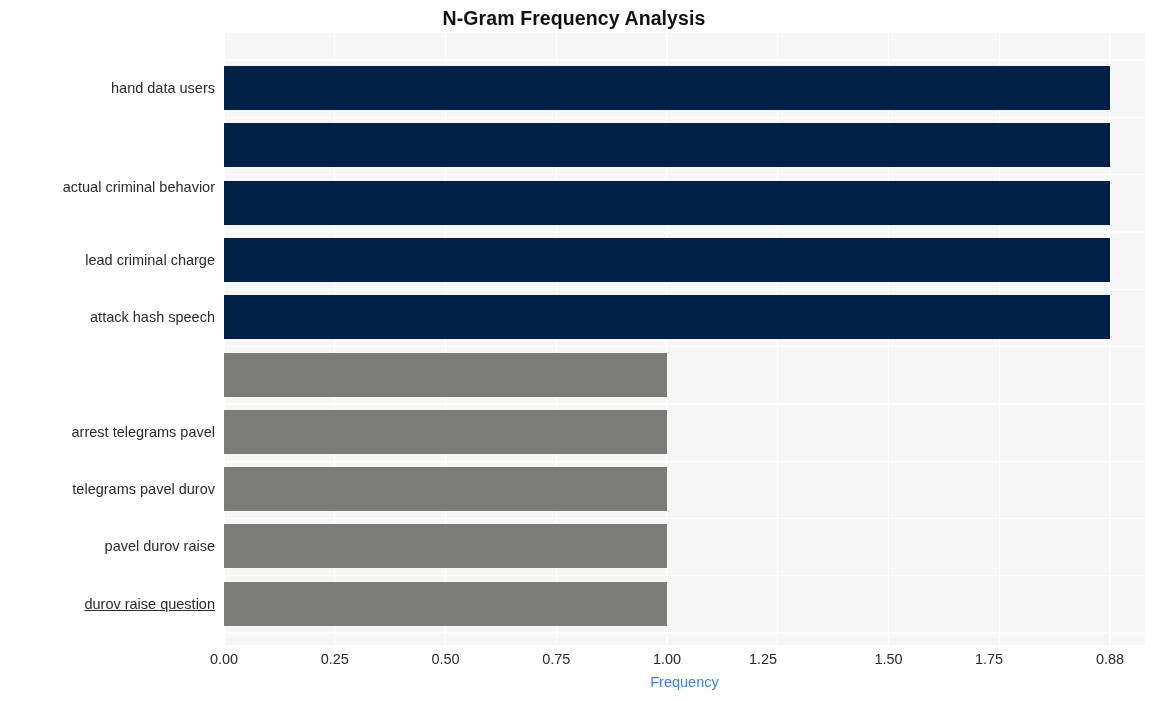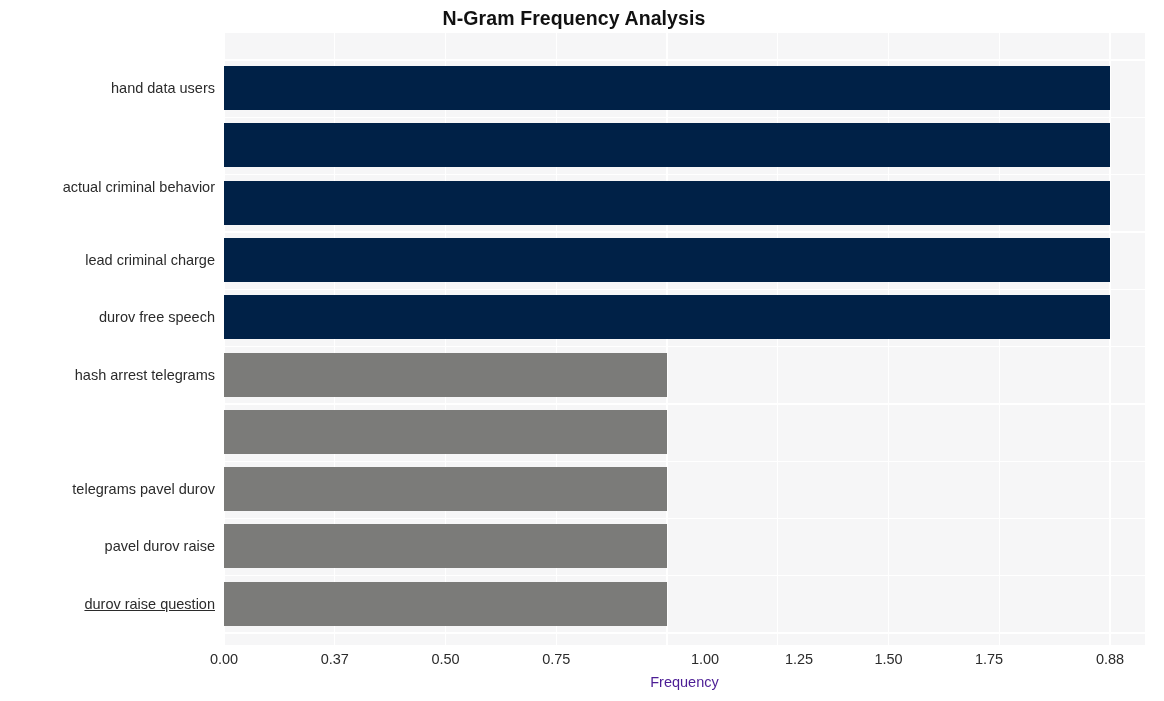--- a/index.html
+++ b/index.html
@@ -173,7 +173,7 @@
       <div class="ytick" style="top: 80px;">hand data users</div>
       <div class="ytick" style="top: 135px; margin-top: 44px;">actual criminal behavior</div>
       <div class="ytick" style="top: 251.9px;">lead criminal charge</div>
-      <div class="ytick" style="top: 309.2px;">durov free speech</div>
+      <div class="ytick" style="top: 309.2px;">attack hash speech</div>
       <div class="ytick" style="top: 366.5px;">hash arrest telegrams</div>
       <div class="ytick" style="top: 538.4px;">pavel durov raise</div>
       <div class="ytick" style="top: 481.1px;">telegrams pavel durov</div>

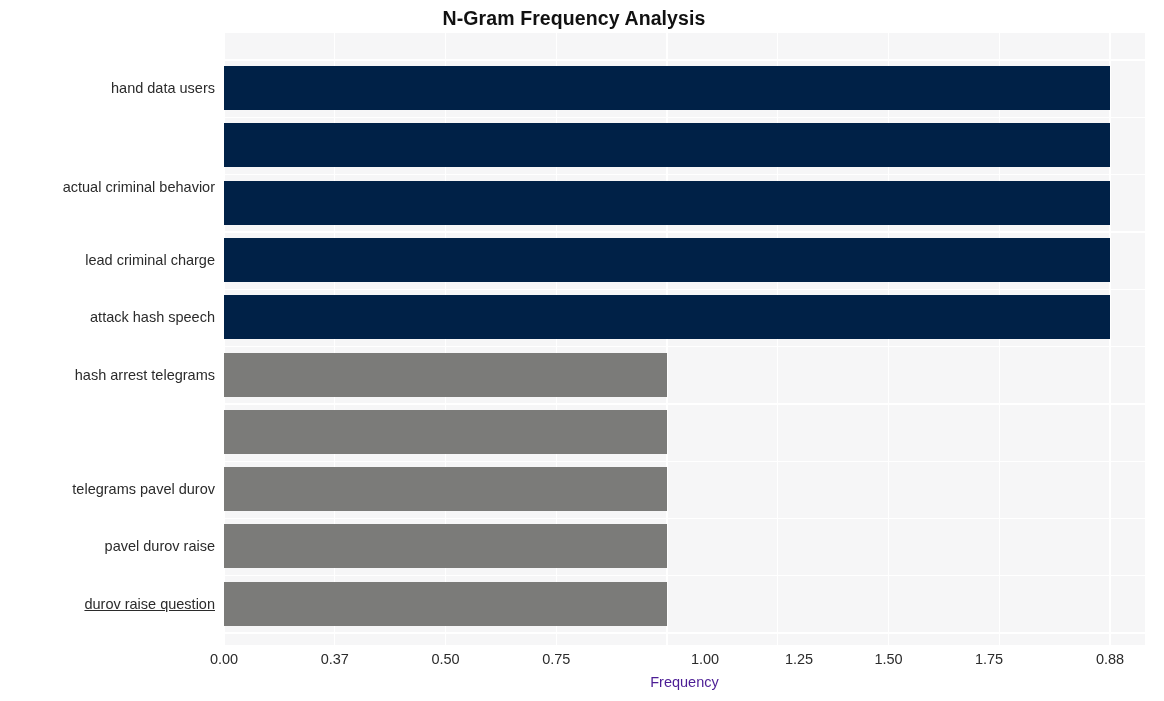--- a/index.html
+++ b/index.html
@@ -174,7 +174,6 @@
       <div class="ytick" style="top: 135px; margin-top: 44px;">actual criminal behavior</div>
       <div class="ytick" style="top: 251.9px;">lead criminal charge</div>
       <div class="ytick" style="top: 309.2px;">attack hash speech</div>
-      <div class="ytick" style="top: 366.5px;">hash arrest telegrams</div>
       <div class="ytick" style="top: 538.4px;">pavel durov raise</div>
       <div class="ytick" style="top: 481.1px;">telegrams pavel durov</div>
       <div class="ytick" style="top: 595.7px; text-decoration: underline;">durov raise question</div>

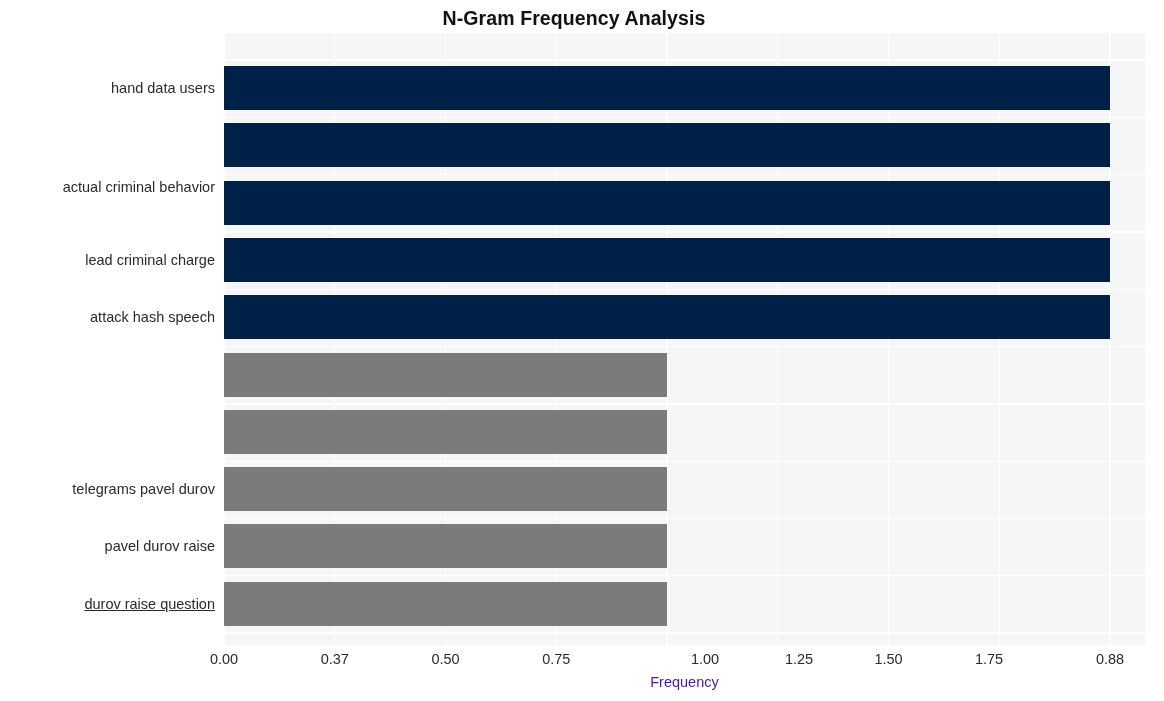--- a/index.html
+++ b/index.html
@@ -174,6 +174,7 @@
       <div class="ytick" style="top: 135px; margin-top: 44px;">actual criminal behavior</div>
       <div class="ytick" style="top: 251.9px;">lead criminal charge</div>
       <div class="ytick" style="top: 309.2px;">attack hash speech</div>
+      <div class="ytick" style="top: 423.8px;">arrest telegrams pavel</div>
       <div class="ytick" style="top: 538.4px;">pavel durov raise</div>
       <div class="ytick" style="top: 481.1px;">telegrams pavel durov</div>
       <div class="ytick" style="top: 595.7px; text-decoration: underline;">durov raise question</div>

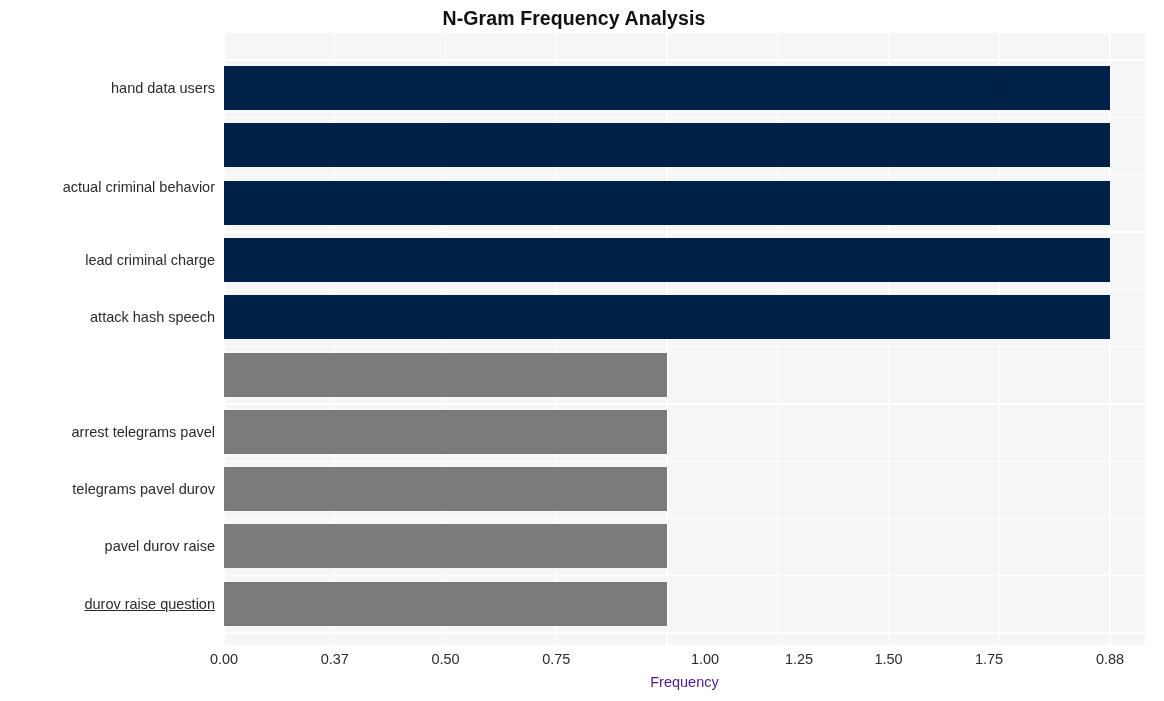--- a/index.html
+++ b/index.html
@@ -182,7 +182,7 @@
 
   <div id="xlabels">
       <div class="xtick" style="left: 224px;">0.00</div>
-      <div class="xtick" style="left: 334.75px;">0.37</div>
+      <div class="xtick" style="left: 334.75px;">0.25</div>
       <div class="xtick" style="left: 445.5px;">0.50</div>
       <div class="xtick" style="left: 556.25px;">0.75</div>
       <div class="xtick" style="left: 705px;">1.00</div>

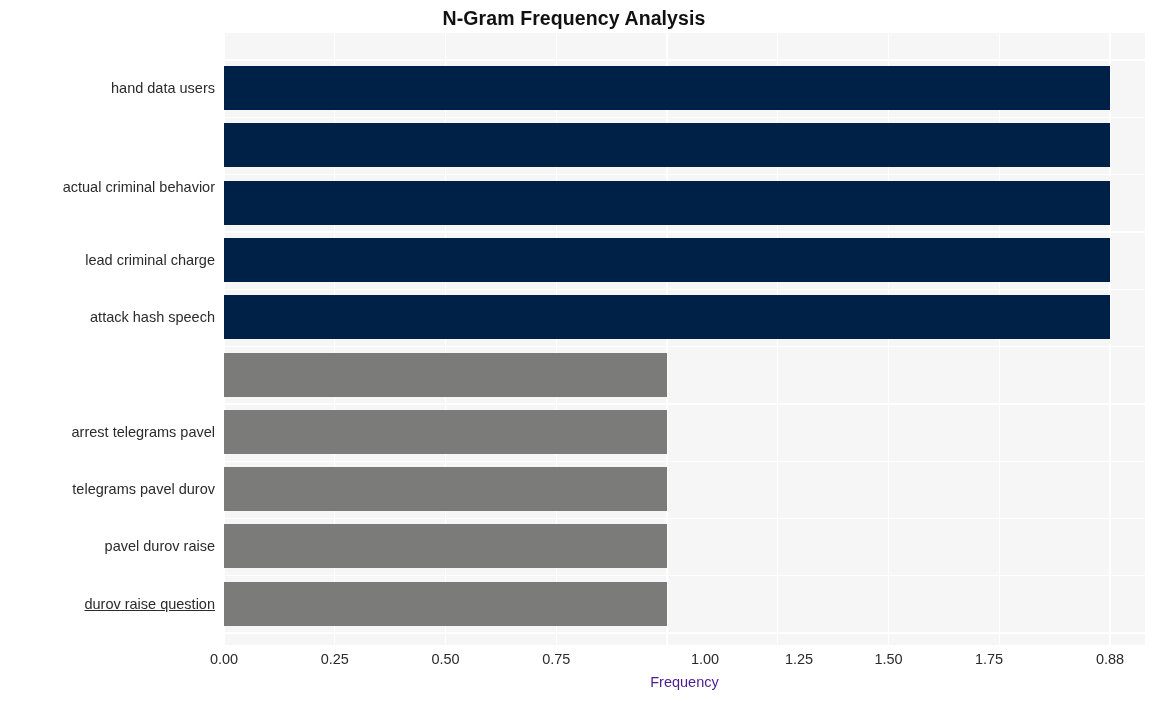--- a/index.html
+++ b/index.html
@@ -185,7 +185,7 @@
       <div class="xtick" style="left: 334.75px;">0.25</div>
       <div class="xtick" style="left: 445.5px;">0.50</div>
       <div class="xtick" style="left: 556.25px;">0.75</div>
-      <div class="xtick" style="left: 705px;">1.00</div>
+      <div class="xtick" style="left: 667px;">1.00</div>
       <div class="xtick" style="left: 799px; text-align: center;">1.25</div>
       <div class="xtick" style="left: 888.5px;">1.50</div>
       <div class="xtick" style="left: 989px;">1.75</div>

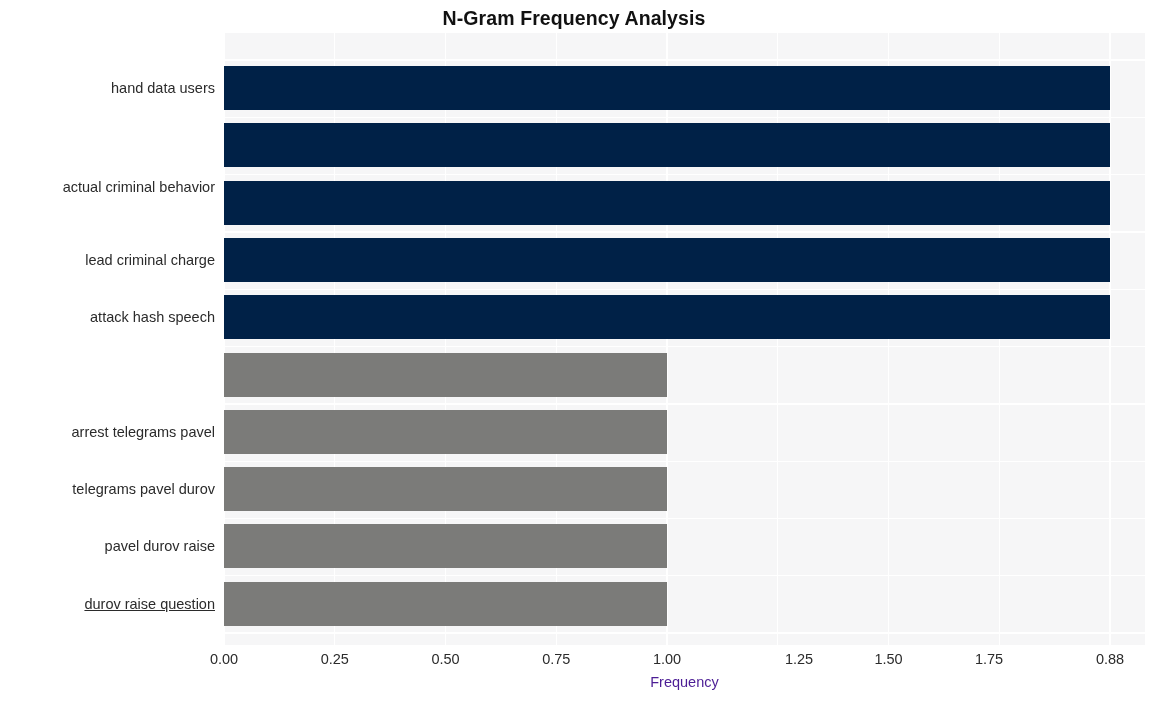--- a/index.html
+++ b/index.html
@@ -186,7 +186,7 @@
       <div class="xtick" style="left: 445.5px;">0.50</div>
       <div class="xtick" style="left: 556.25px;">0.75</div>
       <div class="xtick" style="left: 667px;">1.00</div>
-      <div class="xtick" style="left: 799px; text-align: center;">1.25</div>
+      <div class="xtick" style="left: 763px; text-align: center;">1.25</div>
       <div class="xtick" style="left: 888.5px;">1.50</div>
       <div class="xtick" style="left: 989px;">1.75</div>
       <div class="xtick" style="left: 1110px;">0.88</div>

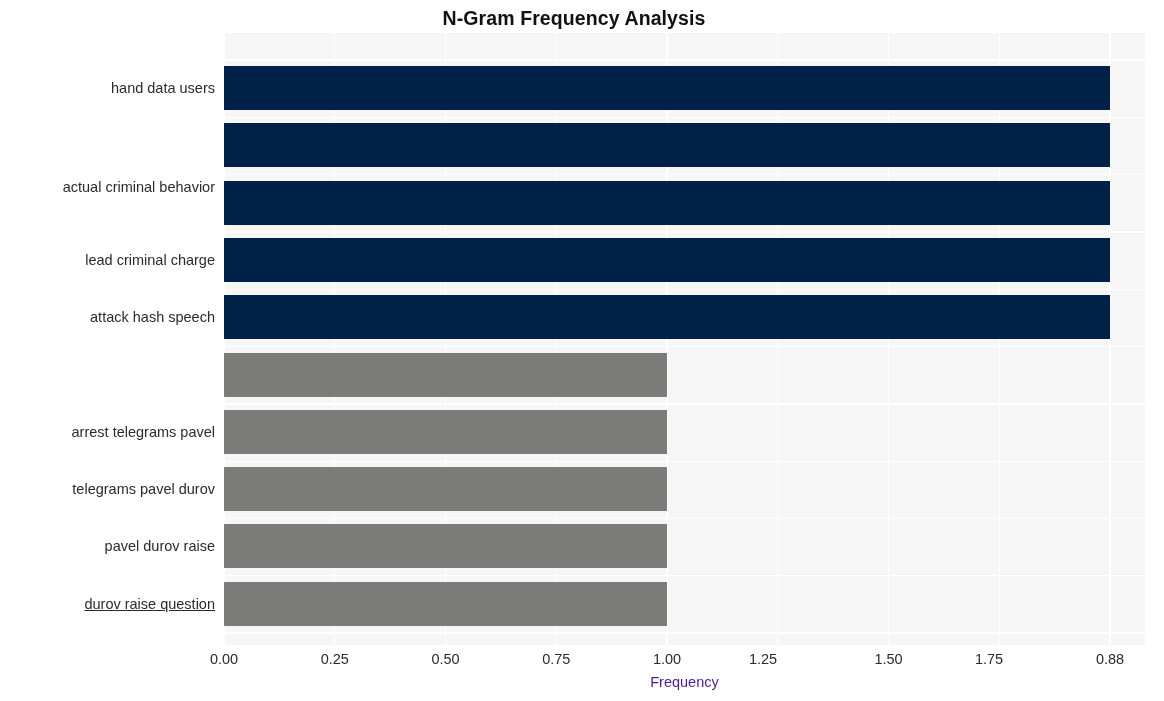--- a/index.html
+++ b/index.html
@@ -119,7 +119,7 @@
     width: 921px;
     text-align: center;
     font-size: 14.5px;
-    color: #4c1d95;
+    color: #3b82f6;
     white-space: nowrap;
   }
 </style>

